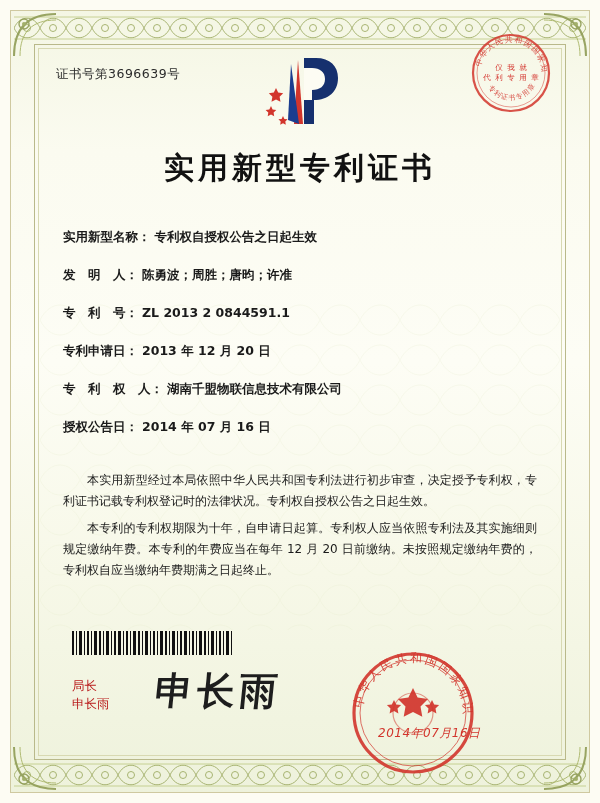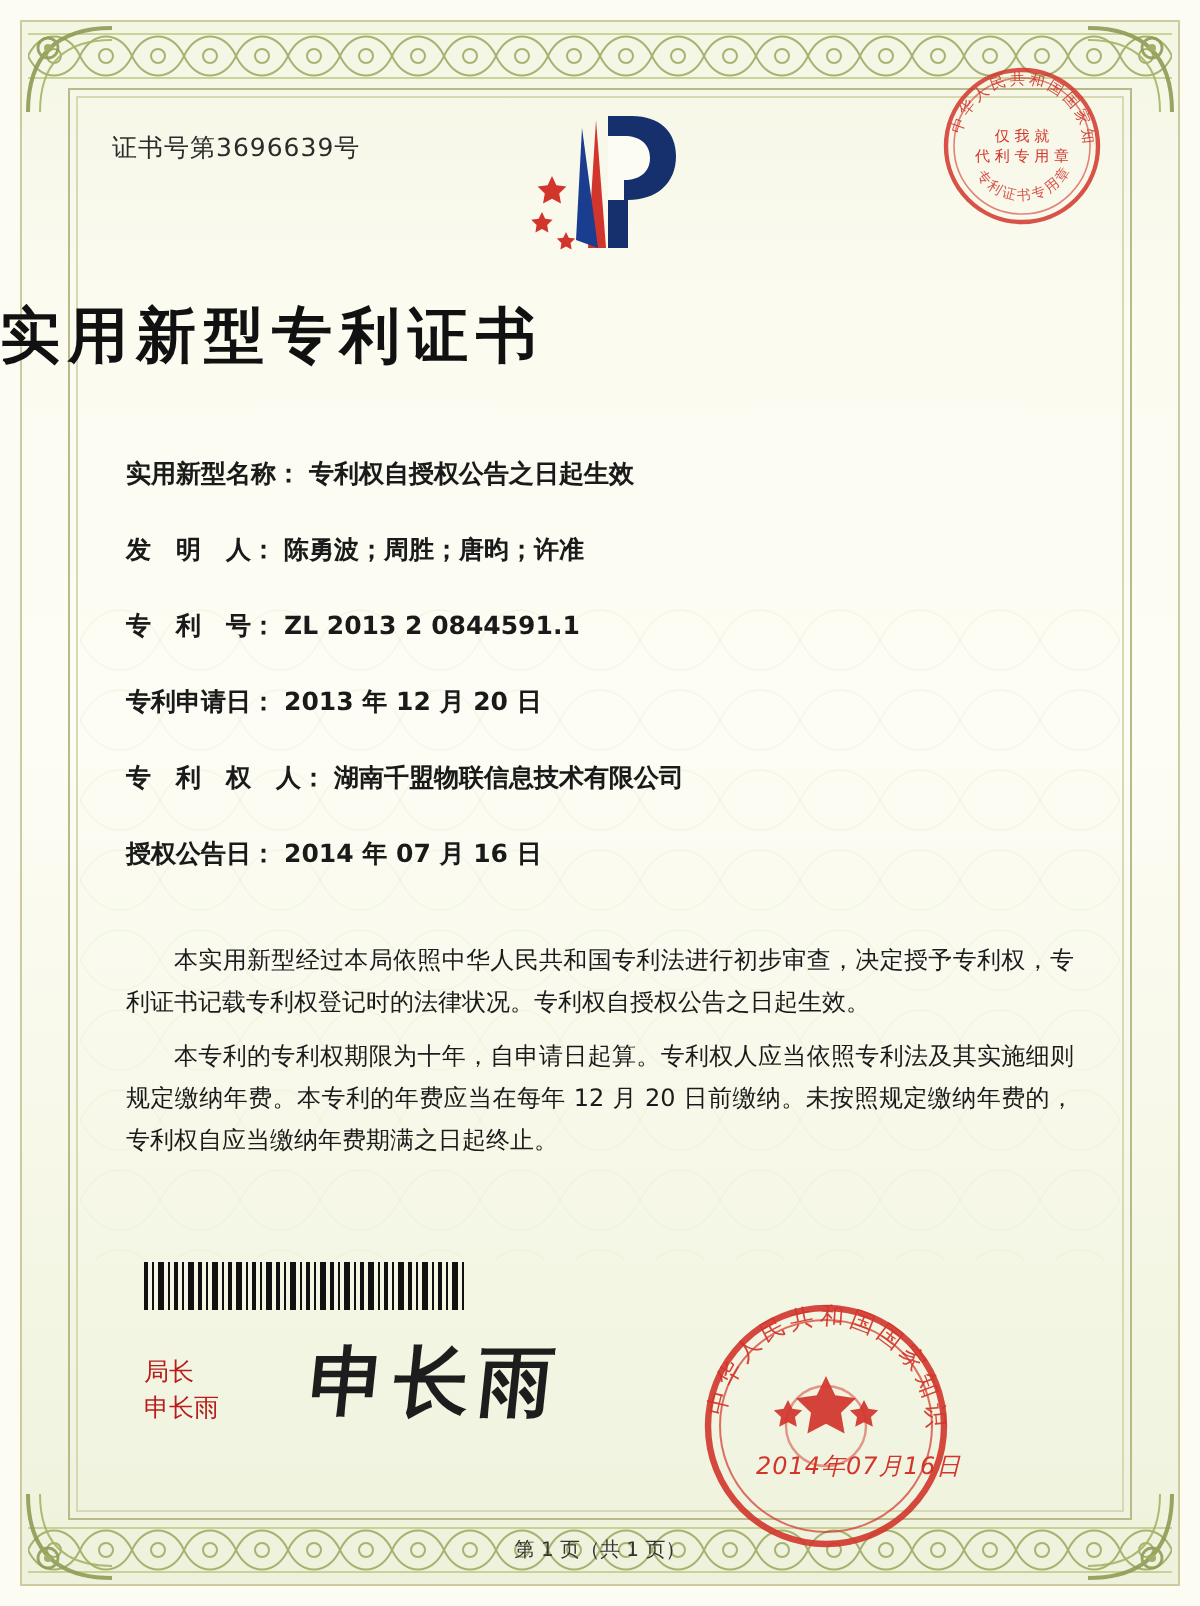--- a/index.html
+++ b/index.html
@@ -108,6 +108,7 @@
     font-size: 7.5px;
     line-height: 9.5px;
     white-space: nowrap;
+    font-family: Liberation Mono, monospace;
   }
 
   .title {

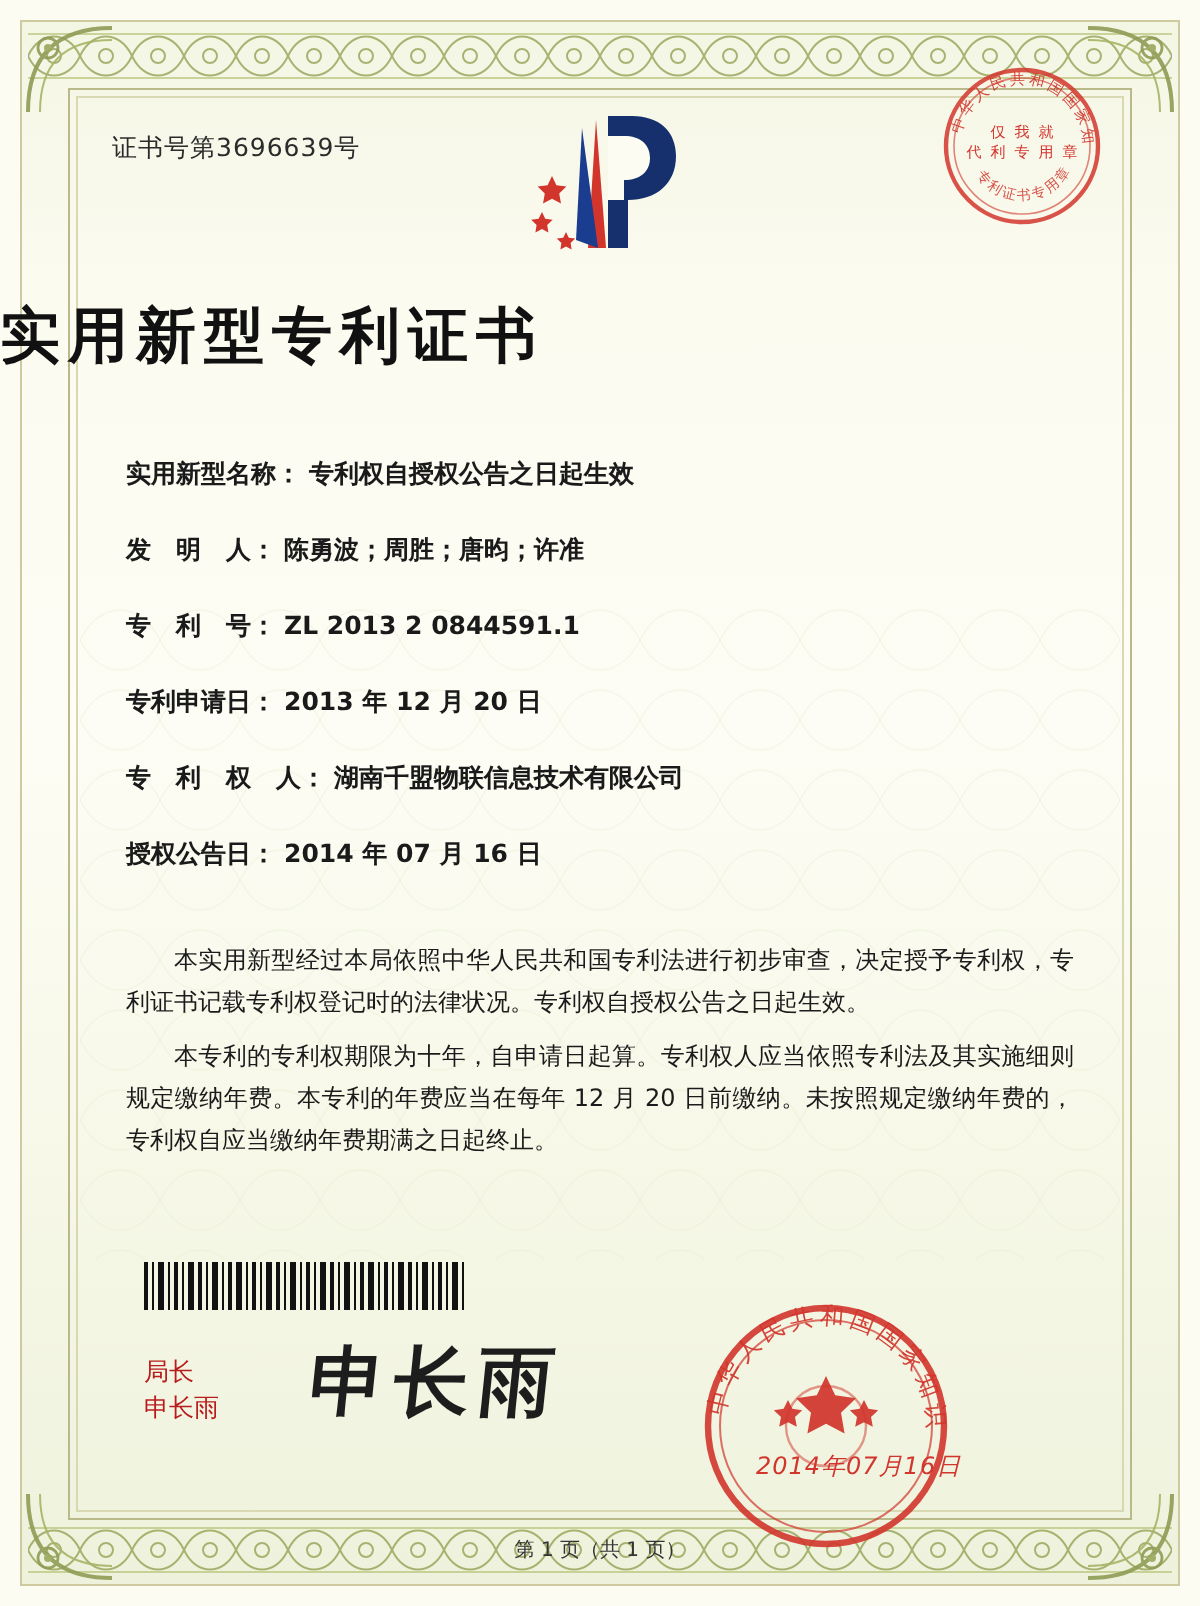--- a/index.html
+++ b/index.html
@@ -116,6 +116,7 @@
     left: 0;
     top: 148px;
     width: 600px;
+    text-align: center;
     font-family: "DejaVu Serif", "Liberation Serif", serif;
     font-weight: bold;
     font-size: 30px;

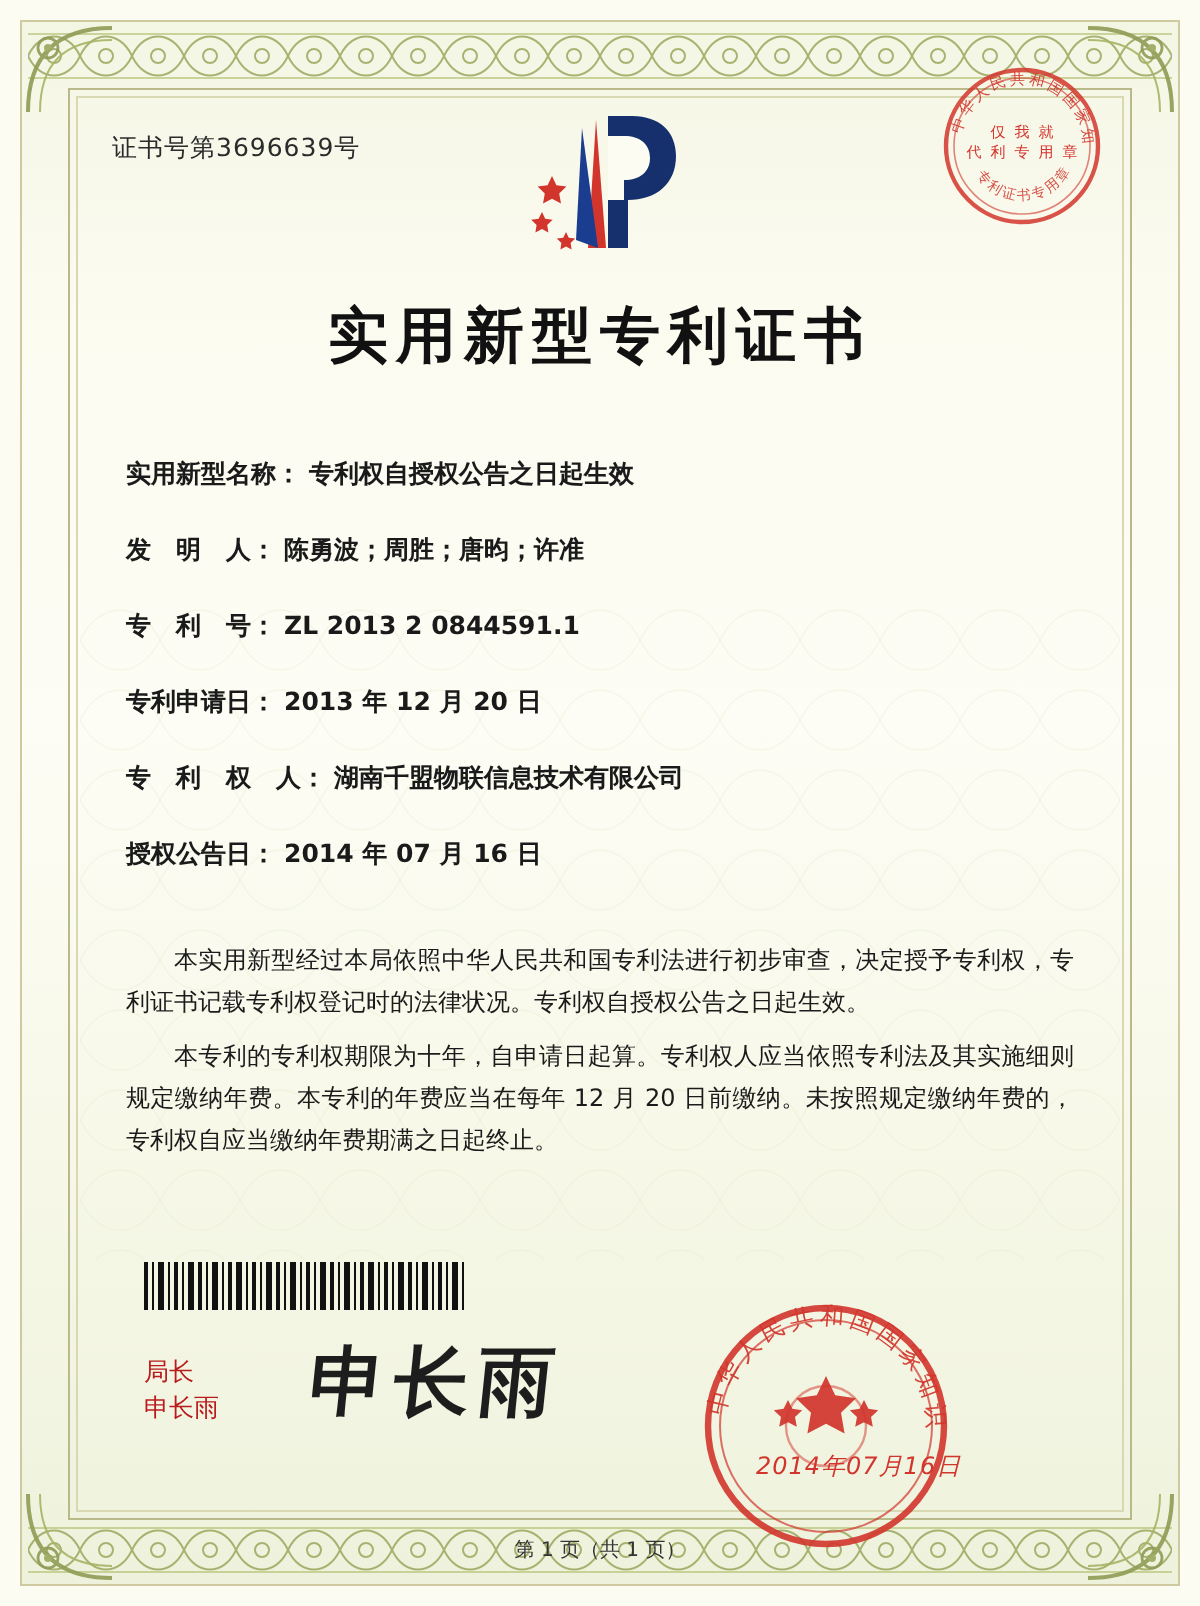--- a/index.html
+++ b/index.html
@@ -431,7 +431,6 @@
   </div>
   <div class="seal-date">2014年07月16日</div>
 
-  <div class="page-foot">第 1 页（共 1 页）</div>
 
 </div>
 

